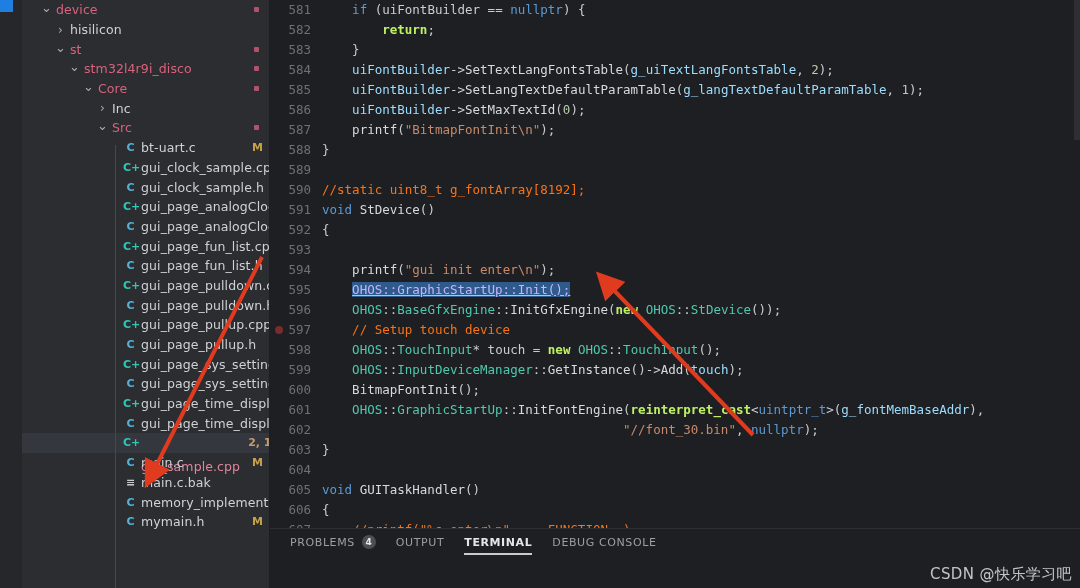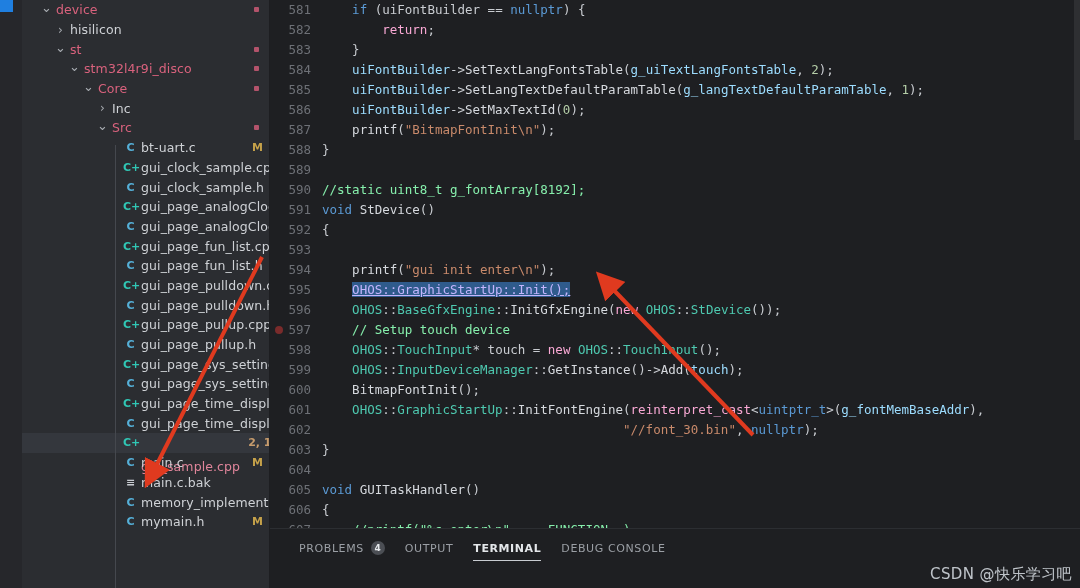--- a/index.html
+++ b/index.html
@@ -153,7 +153,7 @@
   .t-cmt   { color: #86efac; }
   .t-var   { color: #9cdcfe; }
   .t-plain { color: #c9ccd1; }
-  .t-pink  { color: #f9a8d4; }
+  .t-pink  { color: #bef264; font-weight: bold; }
   .sel-code {
     background: #2f5b8c;
     color: #c4b5fd;

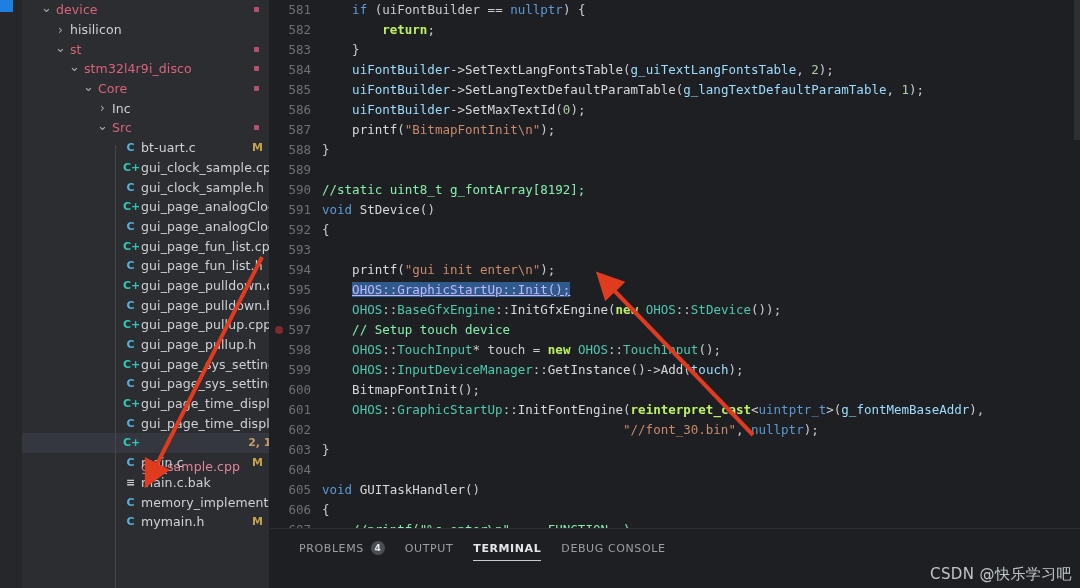--- a/index.html
+++ b/index.html
@@ -150,7 +150,7 @@
   .t-type  { color: #4ec9b0; }
   .t-str   { color: #c98a6b; }
   .t-num   { color: #b5cea8; }
-  .t-cmt   { color: #86efac; }
+  .t-cmt   { color: #f97316; }
   .t-var   { color: #9cdcfe; }
   .t-plain { color: #c9ccd1; }
   .t-pink  { color: #bef264; font-weight: bold; }

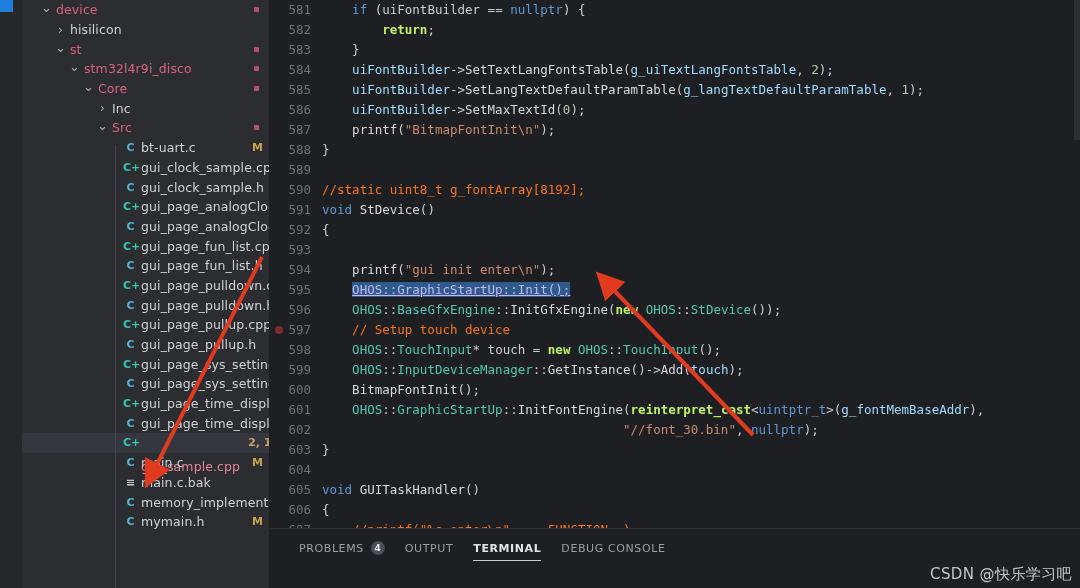--- a/index.html
+++ b/index.html
@@ -170,10 +170,10 @@
   }
   .panel-tabs {
     display: flex;
-    align-items: flex-end;
+    align-items: center;
     gap: 20px;
     height: 26px;
-    padding: 0 29px;
+    padding: 0 20px;
     font-size: 11px;
     letter-spacing: 0.6px;
     color: #9b9fa5;

